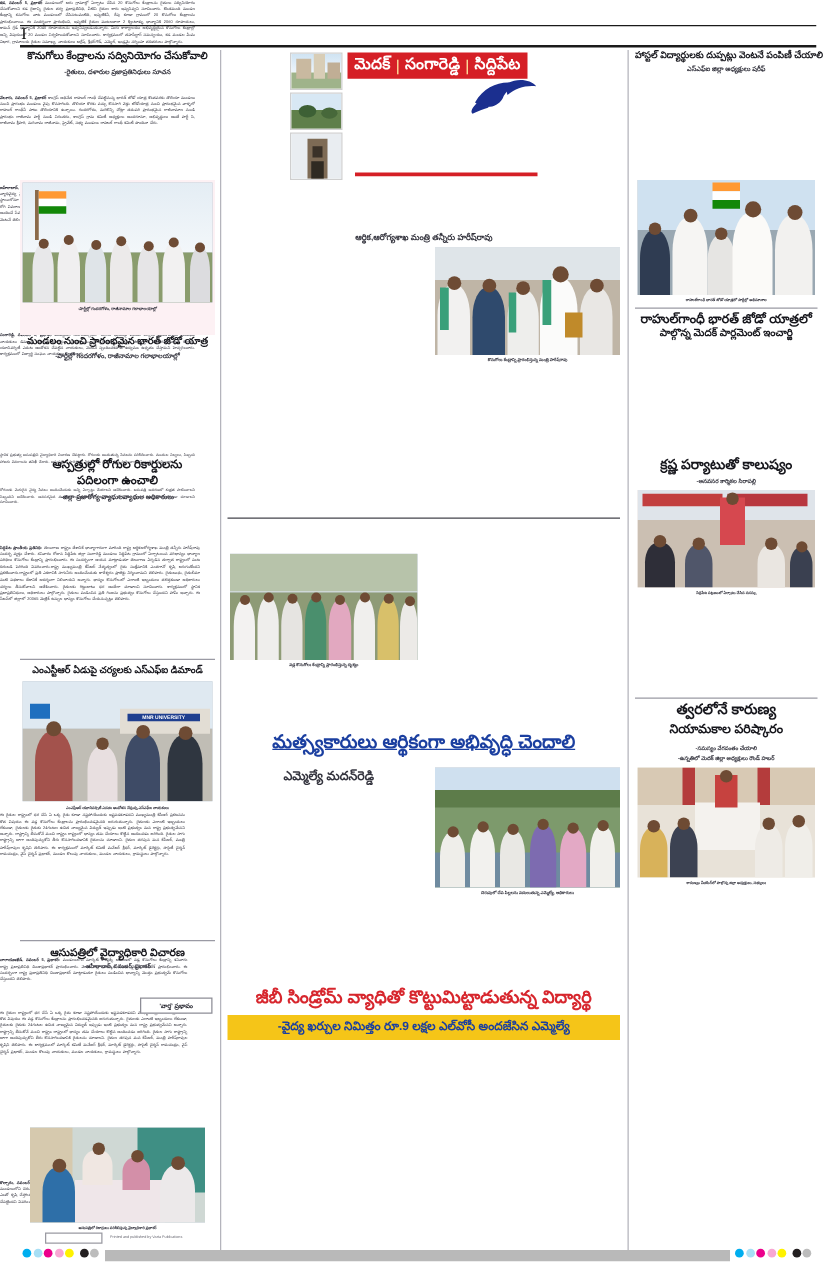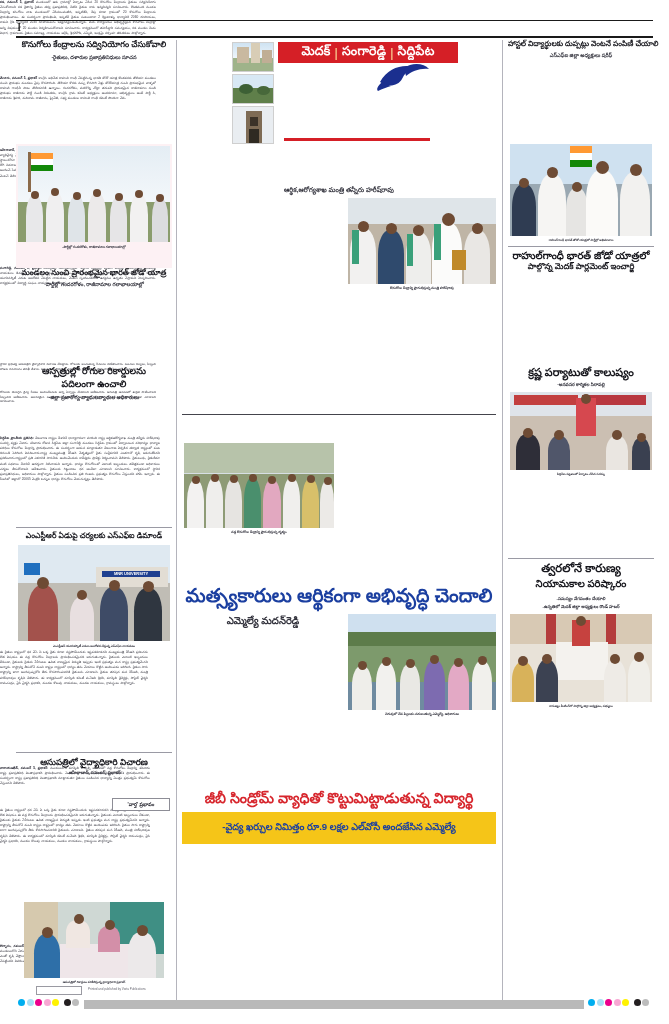--- a/index.html
+++ b/index.html
@@ -225,7 +225,7 @@
       <div class="bld" style="left:16px; top:22px; width:10px; height:14px; background:#2f2a22;"></div>
     </div>
 
-    <div class="mh-red" style="left:46px; top:2px; width:180px; height:21px;">
+    <div class="mh-red" style="left:46px; top:2px; width:144px; height:21px;">
       <span>మెదక్</span>
       <span class="sep">|</span>
       <span>సంగారెడ్డి</span>

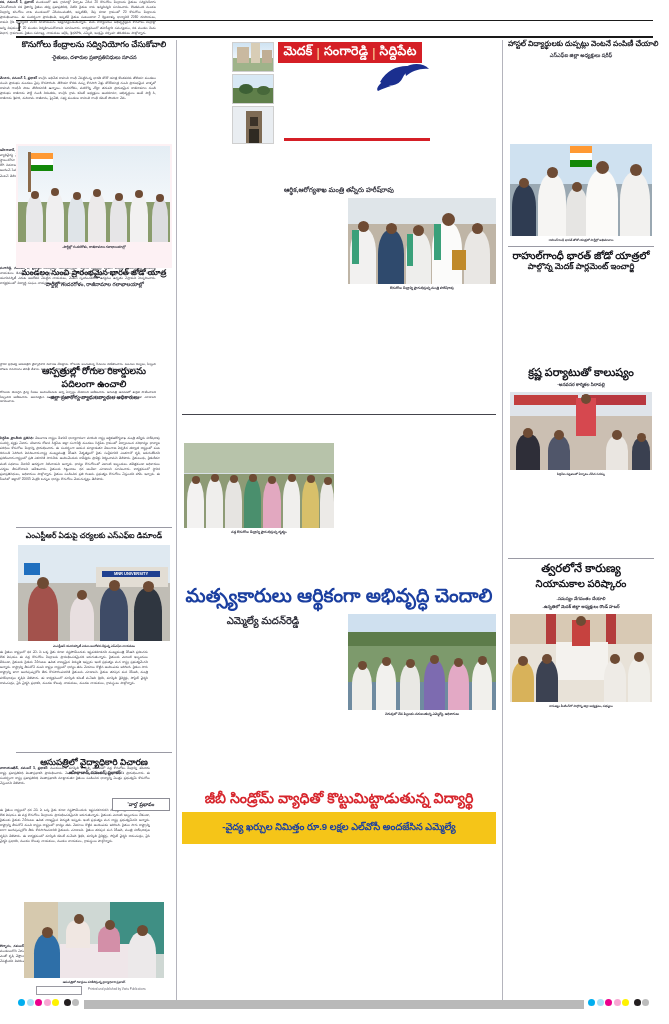--- a/index.html
+++ b/index.html
@@ -381,7 +381,7 @@
   <div class="body-text" style="left:184px; top:538px; width:150px; height:42px;"><span class="lead">నారాయణఖేడ్, నవంబర్ 5, ప్రభాకర్:</span> <span>మండలంలోని మార్కెట్ కాంప్లెక్స్ ఆవరణలో వడ్ల కొనుగోలు కేంద్రాన్ని శనివారం రాష్ట్ర ప్రజాప్రతినిధి చింతాప్రభాకర్ ప్రారంభించారు. మెదక్ జిల్లా మార్కెట్ కమిటీ చైర్మన్ వెంకటేశ్ ప్రారంభించారు. ఈ సందర్భంగా రాష్ట్ర ప్రజాప్రతినిధి చింతాప్రభాకర్ మాట్లాడుతూ రైతులు పండించిన ధాన్యాన్ని మొత్తం ప్రభుత్వమే కొనుగోలు చేస్తుందని తెలిపారు.</span></div>
   <div class="body-text" style="left:346px; top:443px; width:150px; height:136px;">ఈ రైతుల రాష్ట్రంలో ధర చేసే ఏ ఒక్క రైతు కూడా నష్టపోయేందుకు ఇష్టపడకూడదని ముఖ్యమంత్రి కేసీఆర్ ప్రకటనను కొత విషయం ఈ వడ్ల కొనుగోలు కేంద్రాలను ప్రారంభించడమైనది జరుగుతున్నారు. రైతులకు ఎలాంటి ఇబ్బందులు లేకుండా, రైతులకు రైతుకు 24గంటల ఉచిత నాణ్యమైన విద్యుత్ ఇప్పుడు ఇంటి ప్రభుత్వం మన రాష్ట్ర ప్రభుత్వమేనని అన్నారు. రాష్ట్రాన్ని తీసుకోనే మంచి రాష్ట్రం రాష్ట్రంలో ధాన్యం తమ చేయాలు కొట్టిన అందించడం జరిగింది. రైతుల సాగు రాష్ట్రాన్ని బాగా అందిపుచ్చుకోని తీరు కొనసాగించడానికి రైతులను చూడాలని. రైతుల తరపున మన కేసీఆర్, మంత్రి హరీష్‌రావుల కృషిని తెలిపారు. ఈ కార్యక్రమంలో మార్కెట్ కమిటీ మనేజర్ శ్రీధర్, మార్కెట్ డైరెక్టర్లు, సొసైటీ చైర్మన్ రామచంద్రం, వైస్ చైర్మన్ ప్రభాకర్, మండల కొలువు నాయకులు, మండల నాయకులు, గ్రామస్థులు పాల్గొన్నారు.</div>
 
-  <div class="hl blue" style="left:182px; top:585px; width:314px; font-size:19px;">మత్స్యకారులు ఆర్థికంగా అభివృద్ధి చెందాలి</div>
+  <div class="hl blue" style="left:182px; top:585px; width:314px; font-size:15px;text-decoration:underline;">మత్స్యకారులు ఆర్థికంగా అభివృద్ధి చెందాలి</div>
   <div class="subhl" style="left:184px; top:615px; width:158px; font-size:10px;">ఎమ్మెల్యే మదన్‌రెడ్డి</div>
   <div class="body-text" style="left:184px; top:632px; width:158px; height:150px;"><span class="lead">కొల్చారం, నవంబర్ 5, ప్రభాకర్:</span> <span>మత్స్యకారులు ఆర్థికంగా, సామాజికంగా అభివృద్ధి చెందాలని ఎమ్మెల్యే మదన్‌రెడ్డి అన్నారు. మండలంలోని చెరువులో చేపపిల్లలను వదిలిపెట్టే కార్యక్రమంలో ఆయన పాల్గొన్నారు. రాష్ట్ర ప్రభుత్వం మత్స్యకారుల సంక్షేమానికి ఎంతో కృషి చేస్తోందని తెలిపారు. ఉచితంగా చేపపిల్లలను పంపిణీ చేస్తూ వారి జీవన ప్రమాణాలు మెరుగుపరిచేందుకు చర్యలు చేపట్టిందని వివరించారు. కార్యక్రమంలో మత్స్య సహకార సంఘం ప్రతినిధులు, స్థానిక ప్రజాప్రతినిధులు పాల్గొన్నారు.</span></div>
 

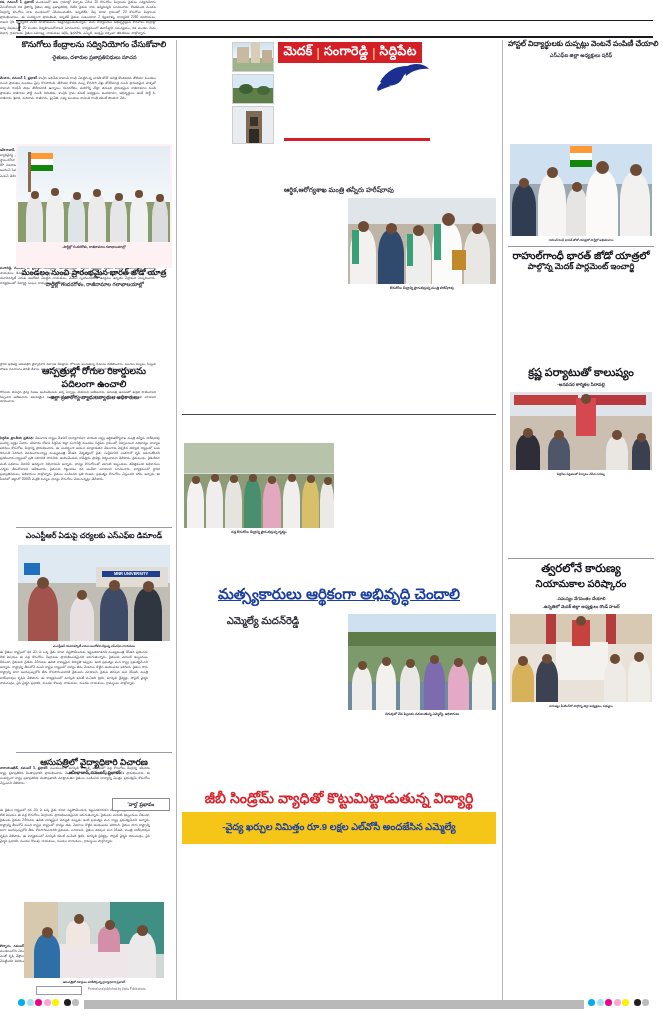--- a/index.html
+++ b/index.html
@@ -406,7 +406,7 @@
   <div class="caption" style="left:348px; top:712px; width:148px; white-space:normal; line-height:1.5;">చెరువులో చేప పిల్లలను వదులుతున్న ఎమ్మెల్యే, అధికారులు</div>
 
   <div class="hl red" style="left:182px; top:790px; width:314px; font-size:14.2px;">జీబీ సిండ్రోమ్ వ్యాధితో కొట్టుమిట్టాడుతున్న విద్యార్థి</div>
-  <div class="yellow-band" style="left:182px; top:812px; width:314px; height:32px;">-వైద్య ఖర్చుల నిమిత్తం రూ.9 లక్షల ఎల్‌వోసీ అందజేసిన ఎమ్మెల్యే</div>
+  <div class="yellow-band" style="left:182px; top:812px; width:314px; height:20px;">-వైద్య ఖర్చుల నిమిత్తం రూ.9 లక్షల ఎల్‌వోసీ అందజేసిన ఎమ్మెల్యే</div>
 
   <div class="hl black" style="left:508px; top:40px; width:146px; font-size:7.4px;">హాస్టల్ విద్యార్థులకు దుప్పట్లు వెంటనే పంపిణీ చేయాలి</div>
   <div class="subhl" style="left:508px; top:52px; width:146px;">ఎస్ఎఫ్ఐ జిల్లా అధ్యక్షులు షరీఫ్</div>

